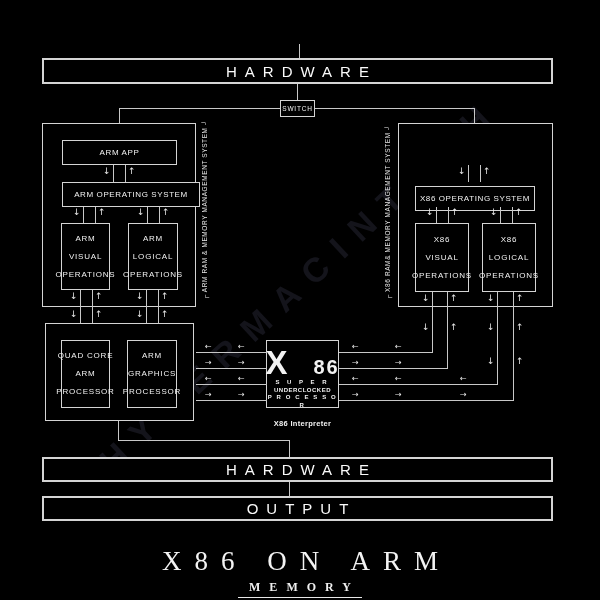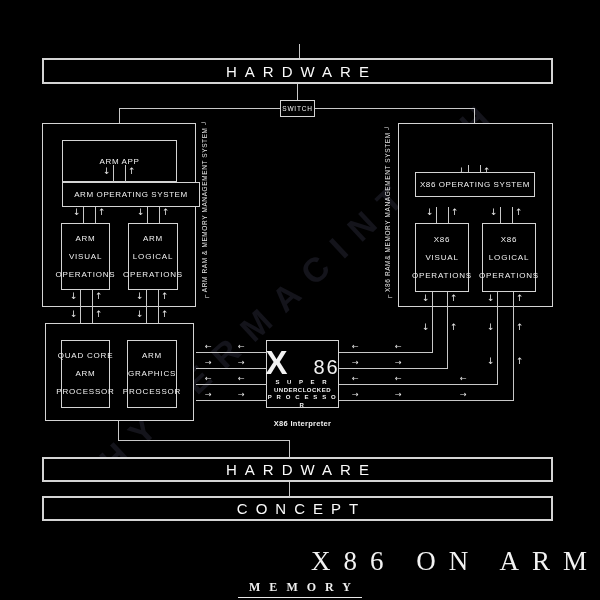--- a/index.html
+++ b/index.html
@@ -59,7 +59,7 @@
   <div class="vline" style="left:474px;top:108px;height:34px;"></div>
 
   <div class="box group" style="left:42px;top:123px;width:154px;height:184px;"></div>
-  <div class="box small-lbl" style="left:62px;top:140px;width:115px;height:42px;">
+  <div class="box small-lbl" style="left:62px;top:140px;width:115px;height:25px;">
       <span>ARM APP</span>
     </div>
   <div class="vline" style="left:113px;top:165px;height:17px;"></div>

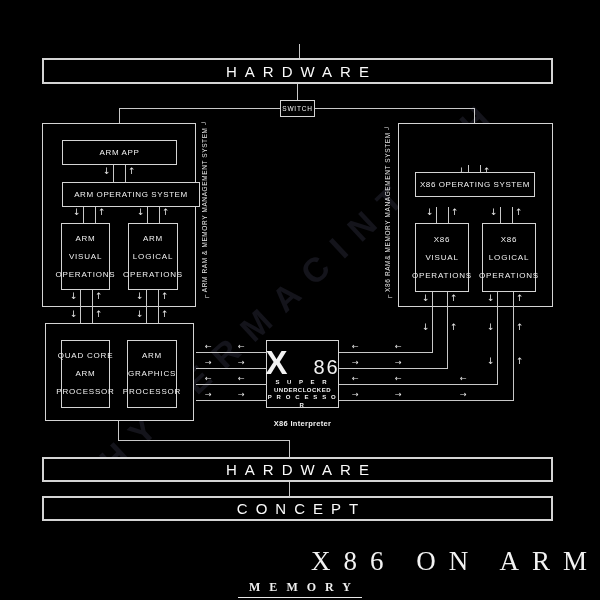--- a/index.html
+++ b/index.html
@@ -103,7 +103,7 @@
   <div class="vline" style="left:480px;top:165px;height:17px;"></div>
   <span class="arrow" style="left:458px;top:167px;">↓</span>
   <span class="arrow" style="left:483px;top:167px;">↑</span>
-  <div class="box small-lbl" style="left:415px;top:172px;width:120px;height:25px;">
+  <div class="box small-lbl" style="left:415px;top:186px;width:120px;height:25px;">
       <span>X86 OPERATING SYSTEM</span>
     </div>
   <div class="vline" style="left:436px;top:207px;height:16px;"></div>

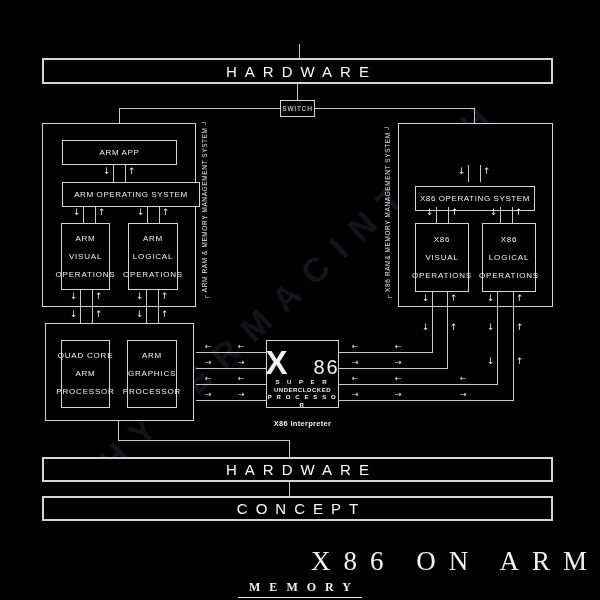--- a/index.html
+++ b/index.html
@@ -22,7 +22,7 @@
   .interp{flex-direction:column;border-width:1.5px;justify-content:flex-start;padding-top:5px;}
   .xi-row{display:flex;align-items:baseline;line-height:1;}
   .xi-x{font-size:33px;font-weight:bold;letter-spacing:0;}
-  .xi-86{font-size:20px;font-weight:normal;letter-spacing:2px;margin-left:26px;}
+  .xi-86{font-size:20px;font-weight:bold;letter-spacing:2px;margin-left:26px;}
   .xi-sub{font-size:6px;line-height:7.5px;letter-spacing:0.5px;font-weight:bold;}
   .xi-super{letter-spacing:3px;}
   .xi-proc{letter-spacing:1.6px;}

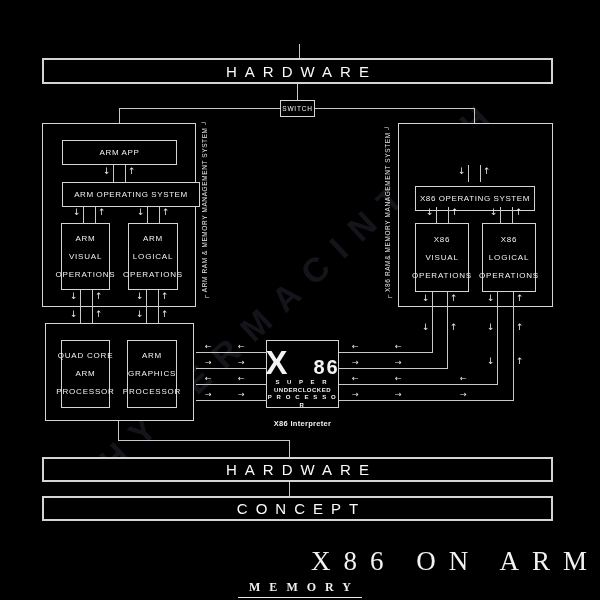--- a/index.html
+++ b/index.html
@@ -195,7 +195,7 @@
     </div>
   <div class="vline" style="left:289px;top:482px;height:14px;"></div>
   <div class="box wide" style="left:42px;top:496px;width:511px;height:25px;">
-      <span>CONCEPT</span>
+      <span>OUTPUT</span>
     </div>
 
   <div class="footer-title" style="top:546px;text-align:right;">X86 ON ARM</div>

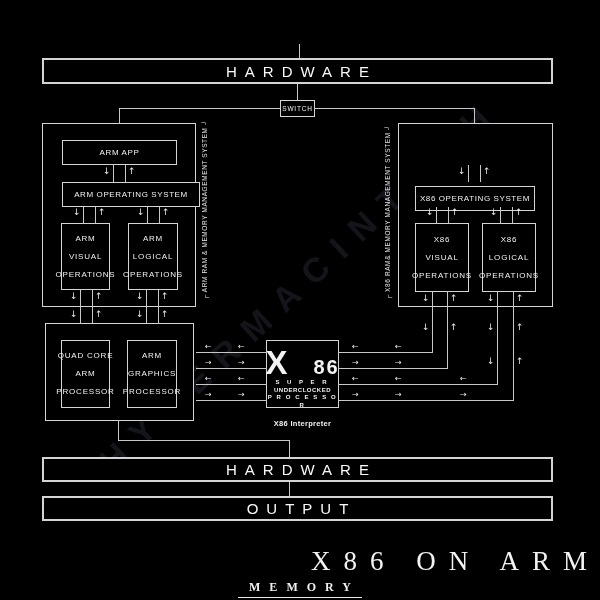--- a/index.html
+++ b/index.html
@@ -198,7 +198,7 @@
       <span>OUTPUT</span>
     </div>
 
-  <div class="footer-title" style="top:546px;text-align:right;">X86 ON ARM</div>
+  <div class="footer-title" style="top:546px;">X86 ON ARM</div>
   <div class="footer-sub-wrap" style="top:577px;">
     <span class="footer-sub">MEMORY</span>
   </div>

